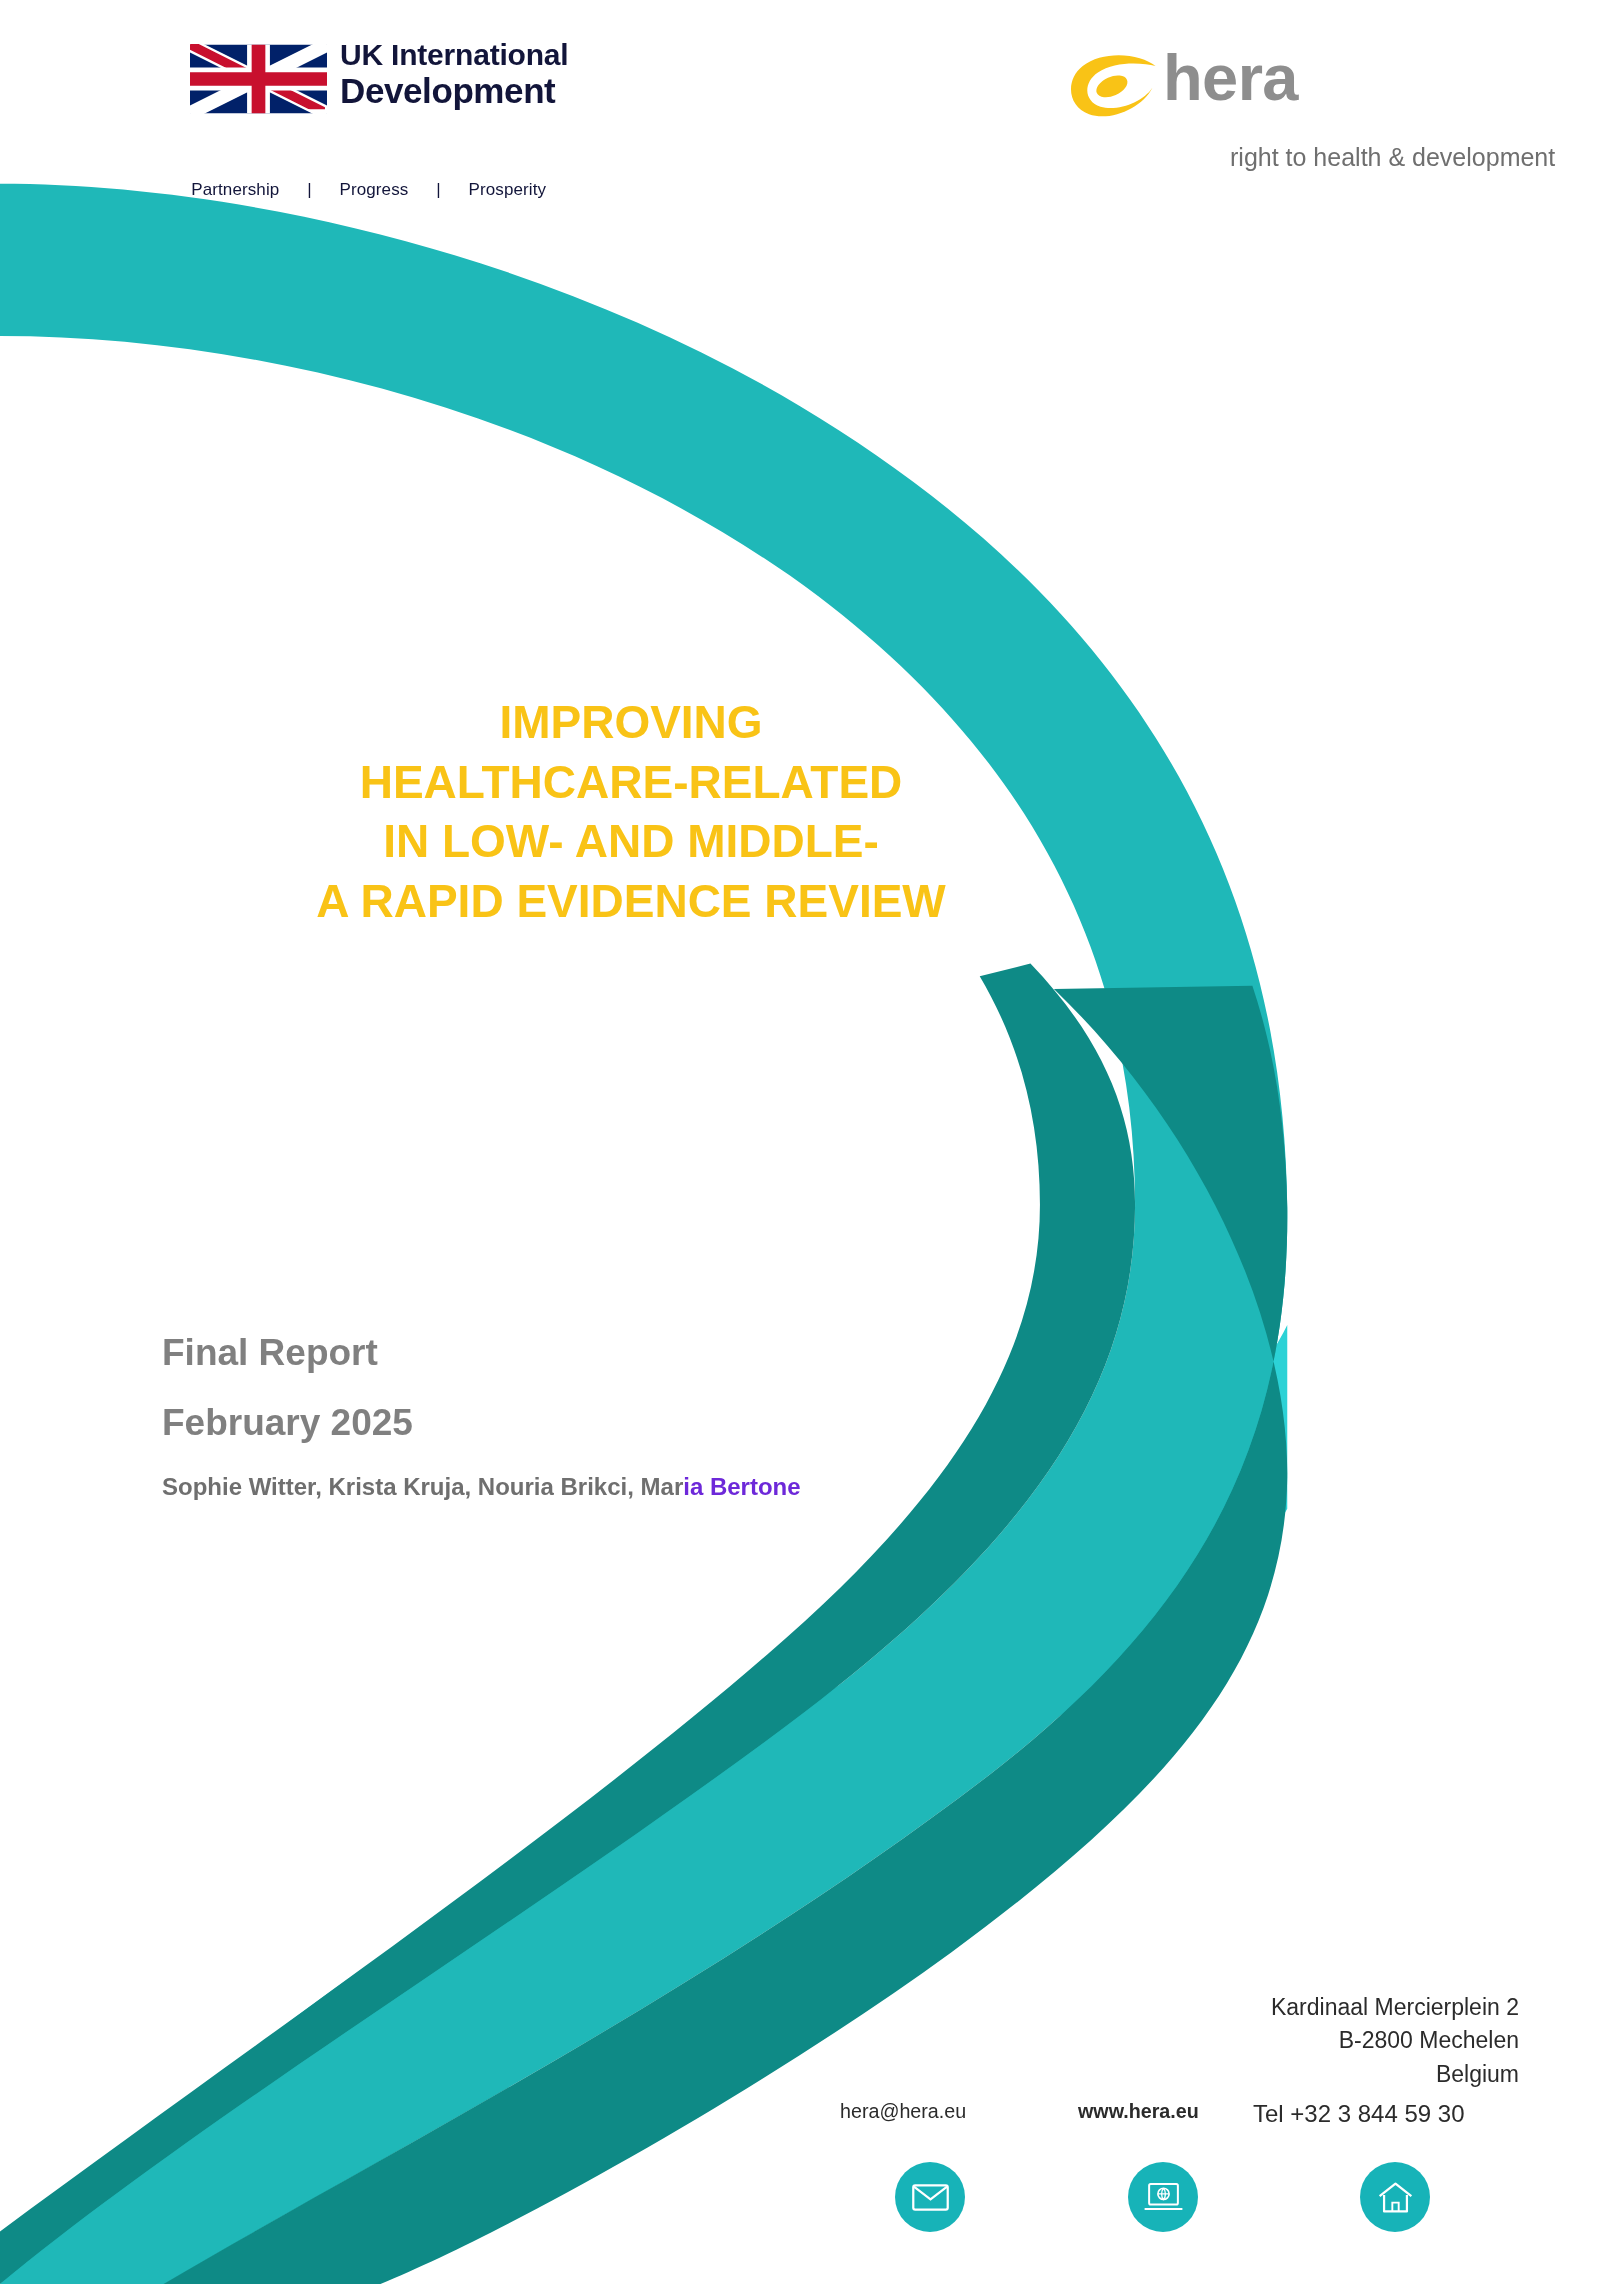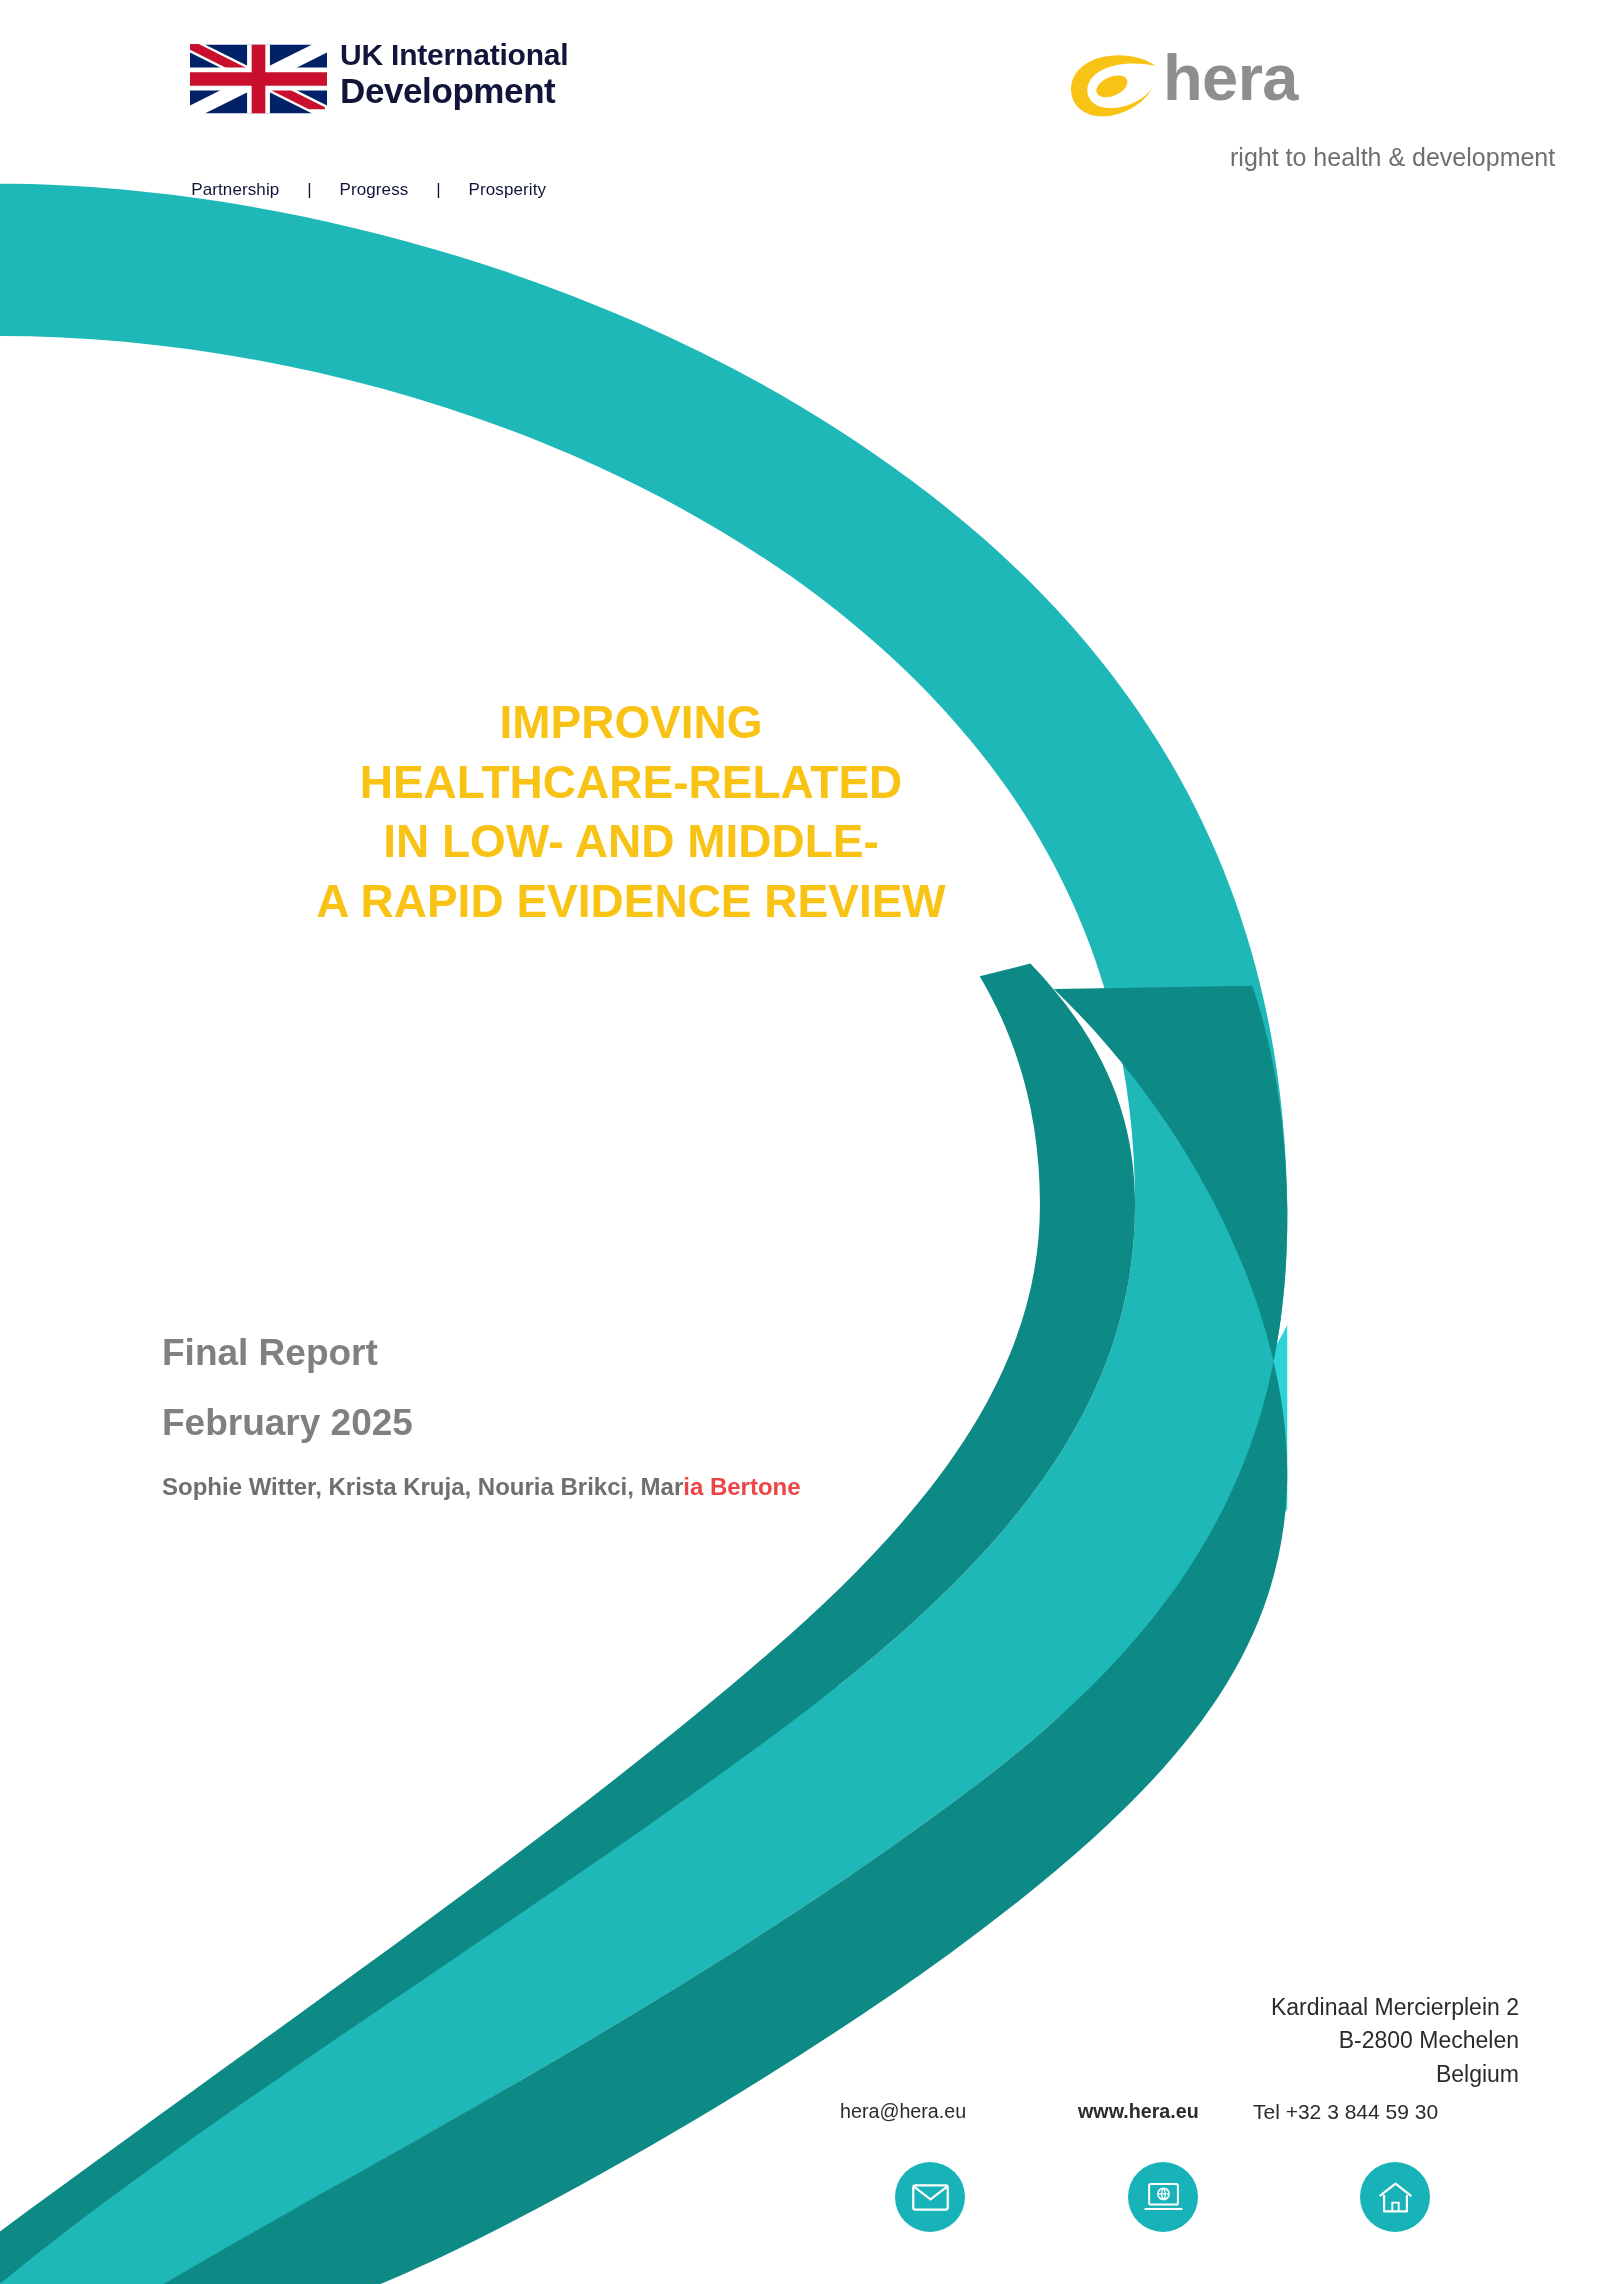--- a/index.html
+++ b/index.html
@@ -170,7 +170,7 @@
     white-space: nowrap;
   }
   .authors .faded {
-    color: #ef4444;
+    color: #6d28d9;
   }
 
   

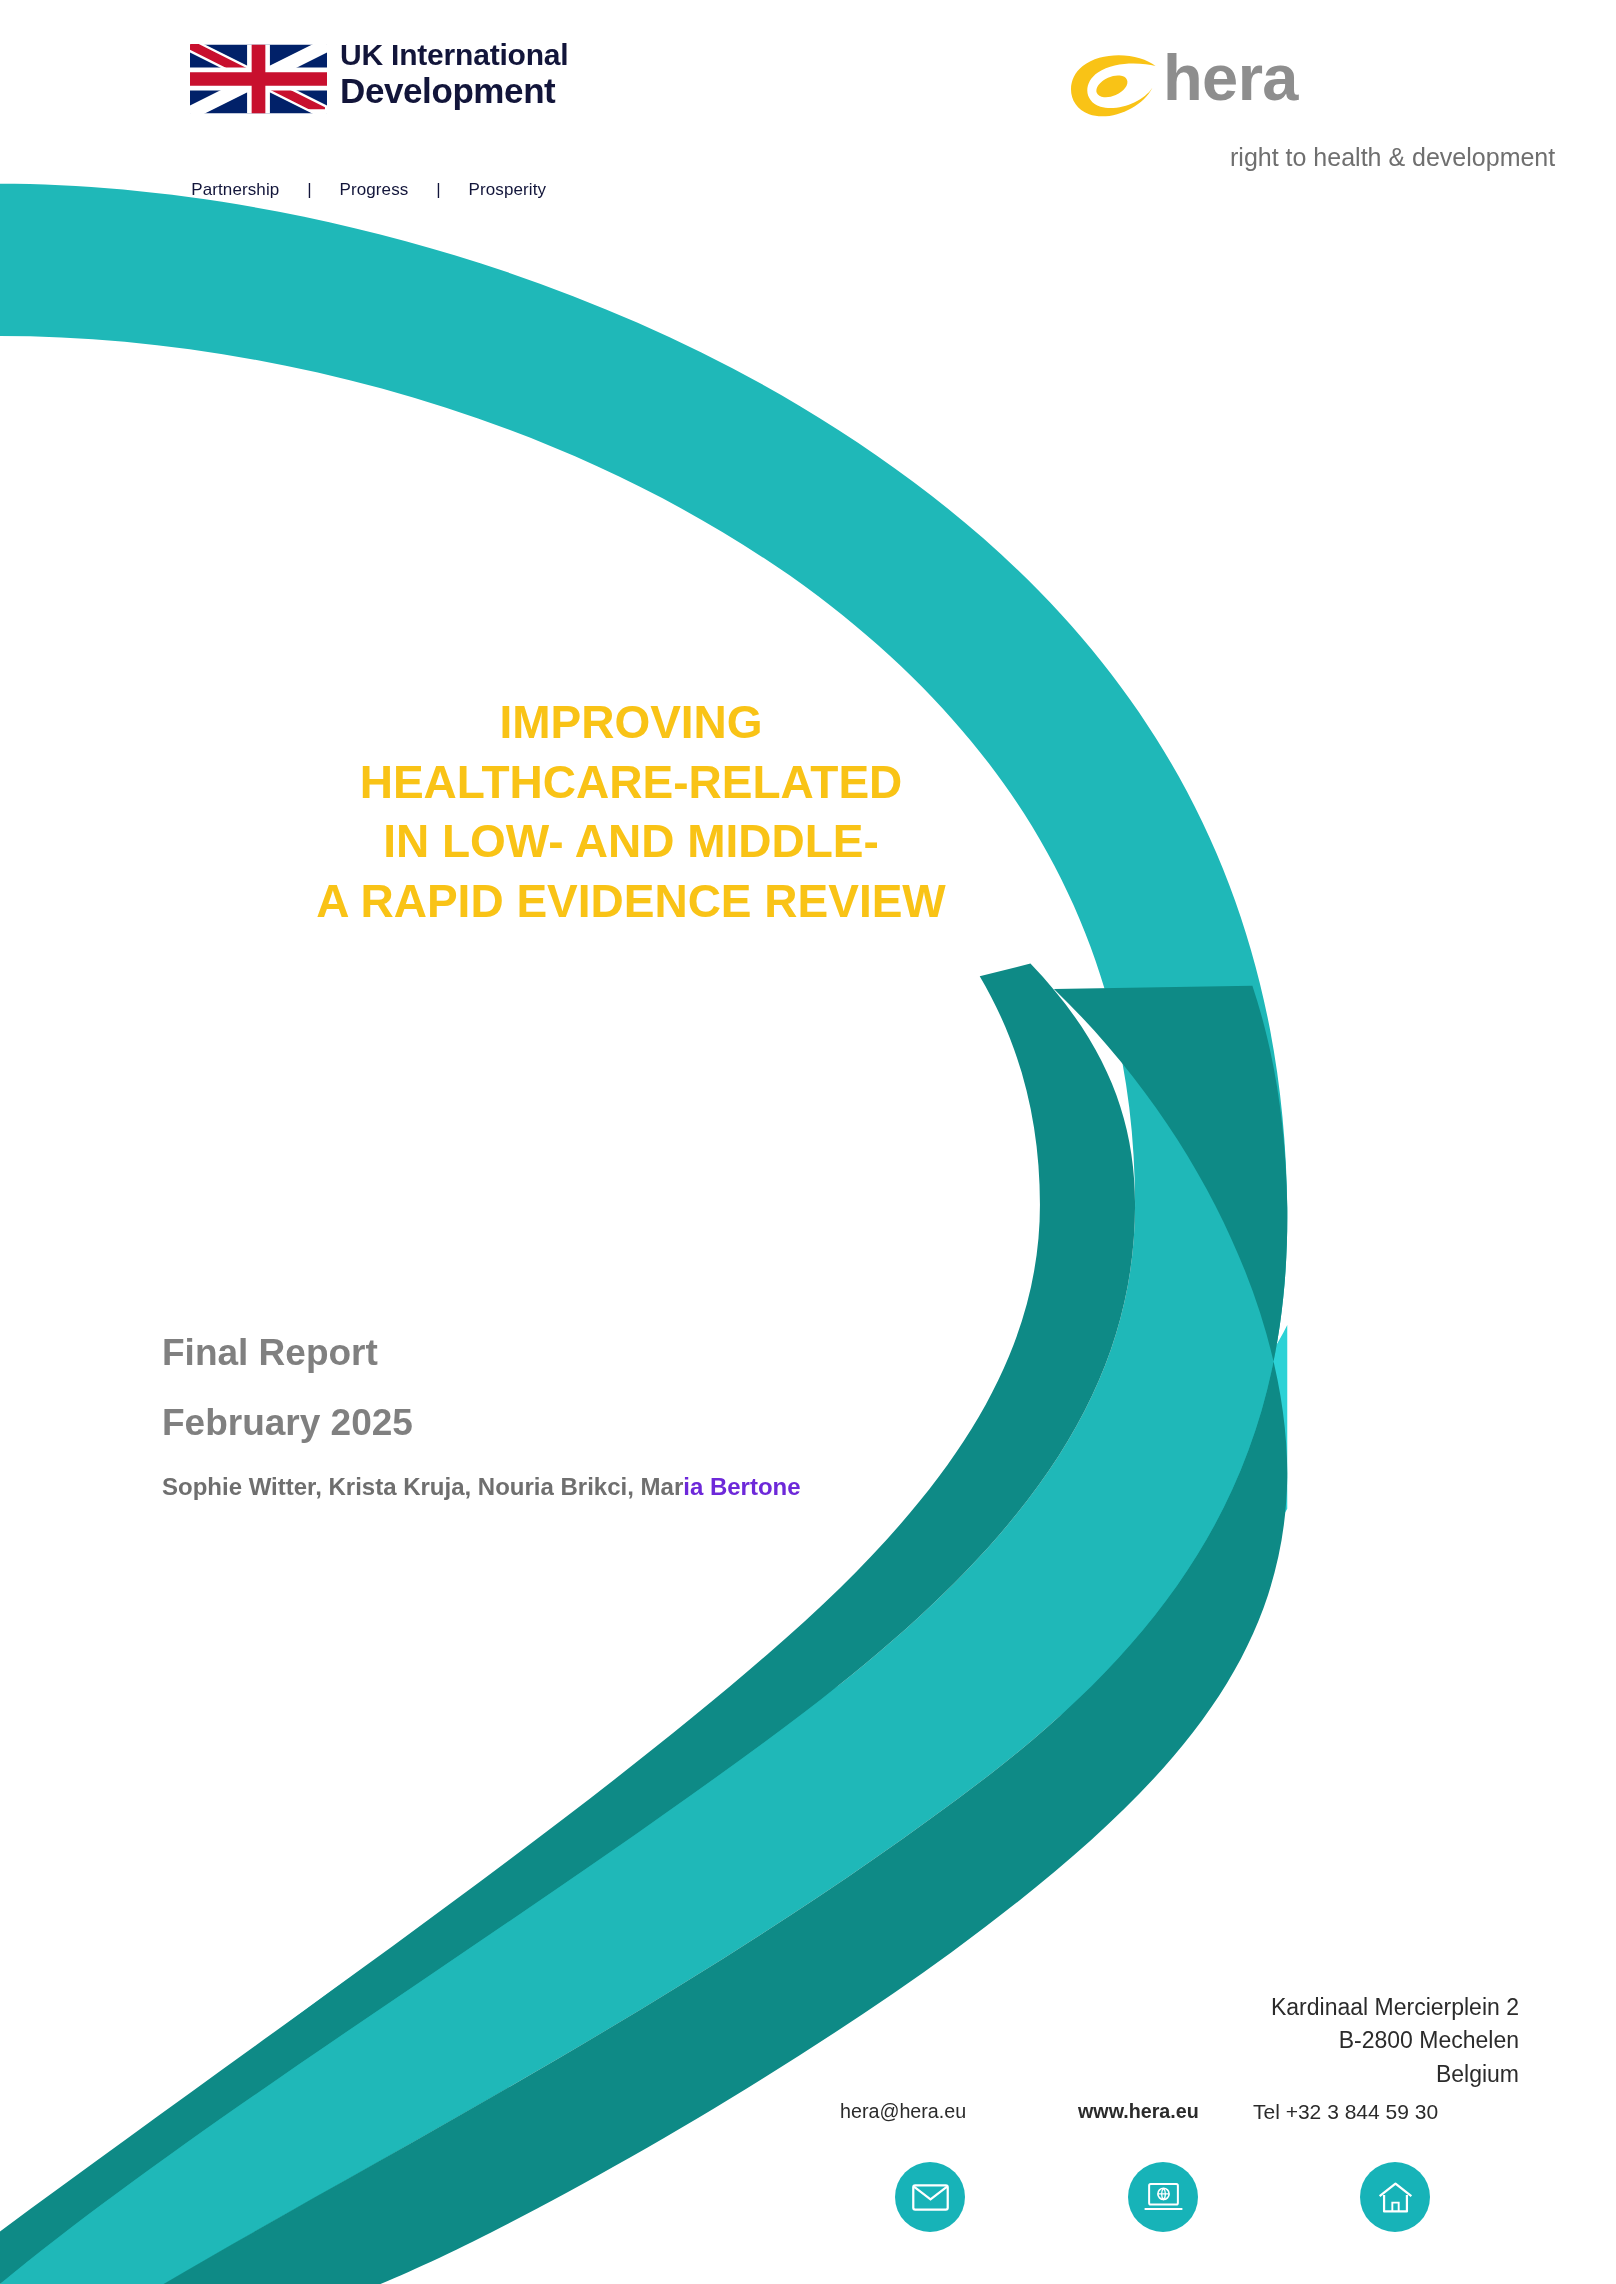--- a/index.html
+++ b/index.html
@@ -217,7 +217,7 @@
     position: absolute;
     left: 1253px;
     top: 0;
-    font-size: 21px;
+    font-size: 24px;
     color: #2b2b2b;
     white-space: nowrap;
   }

